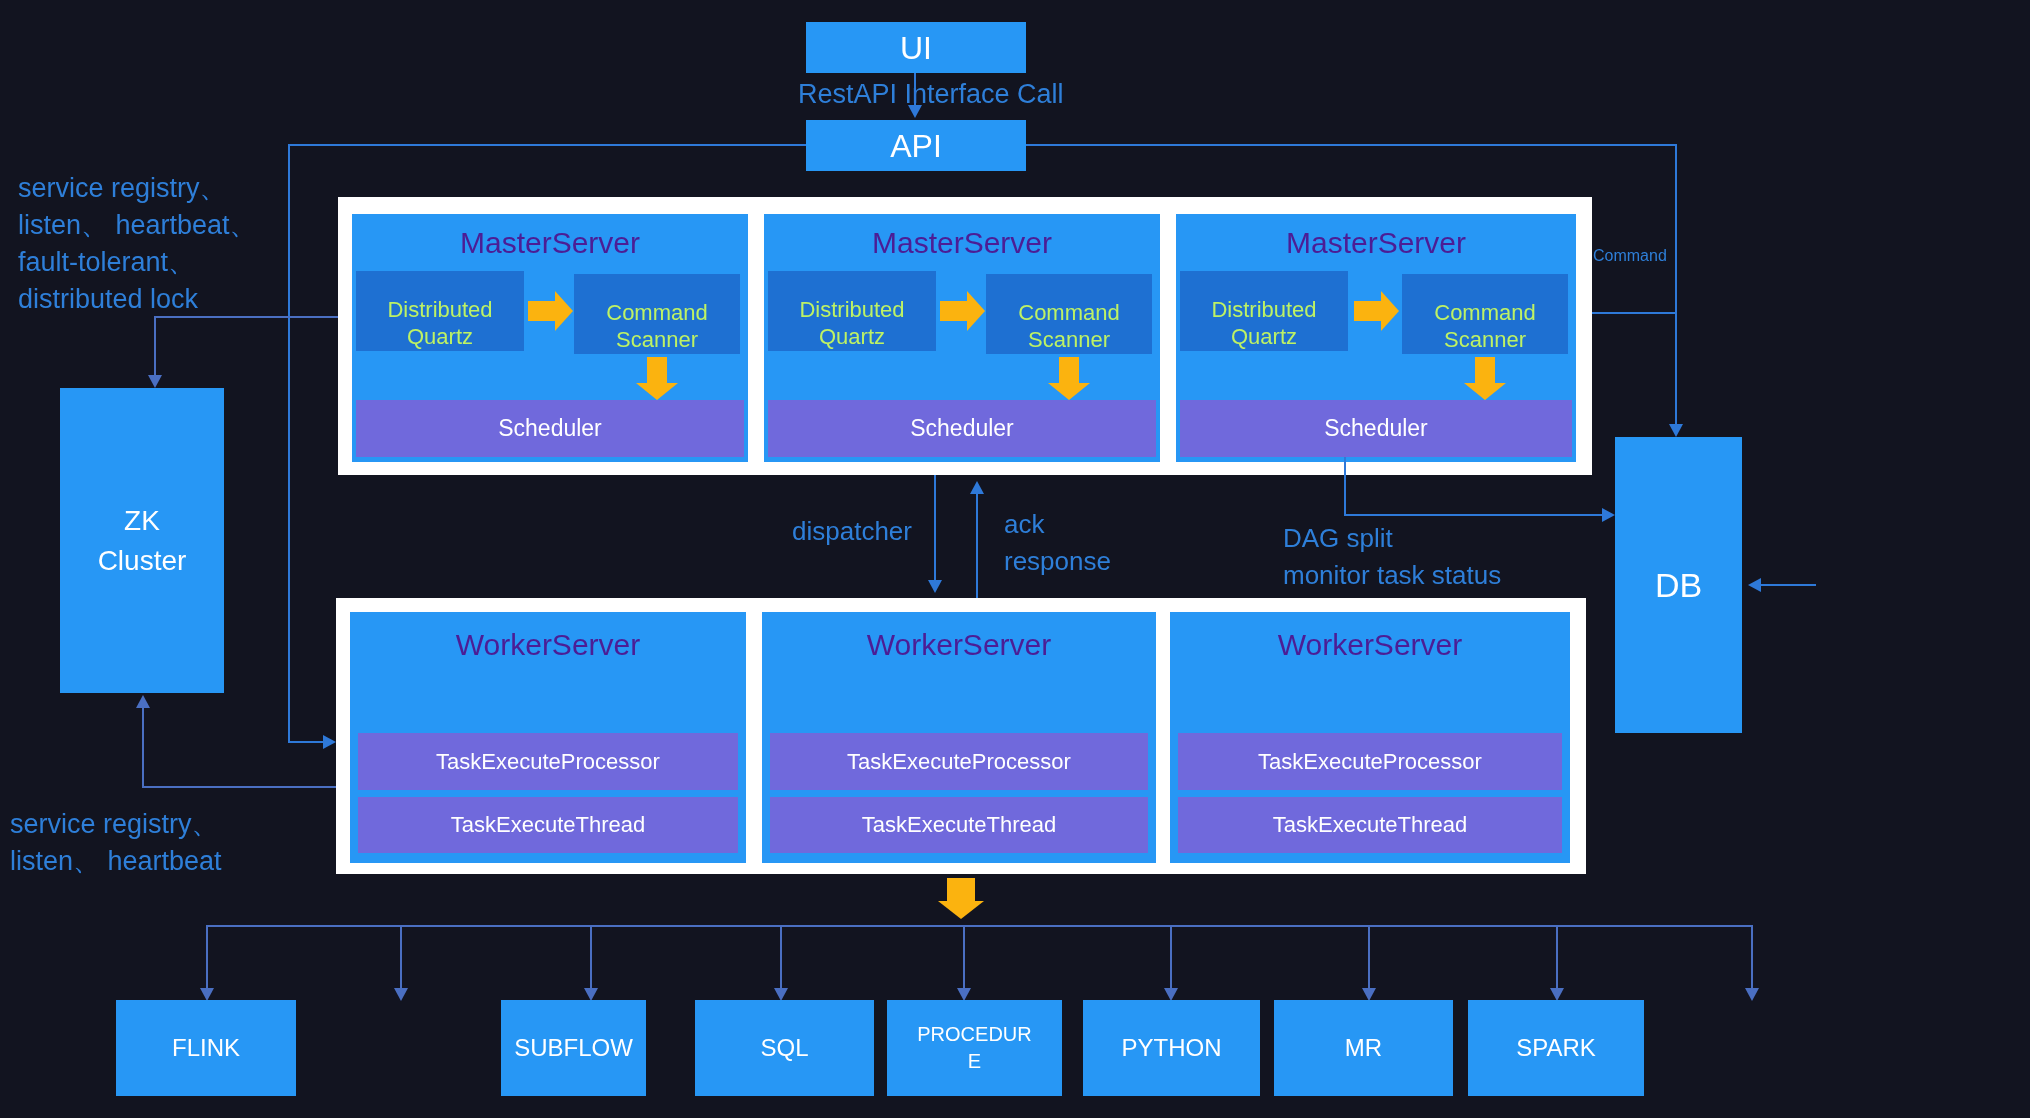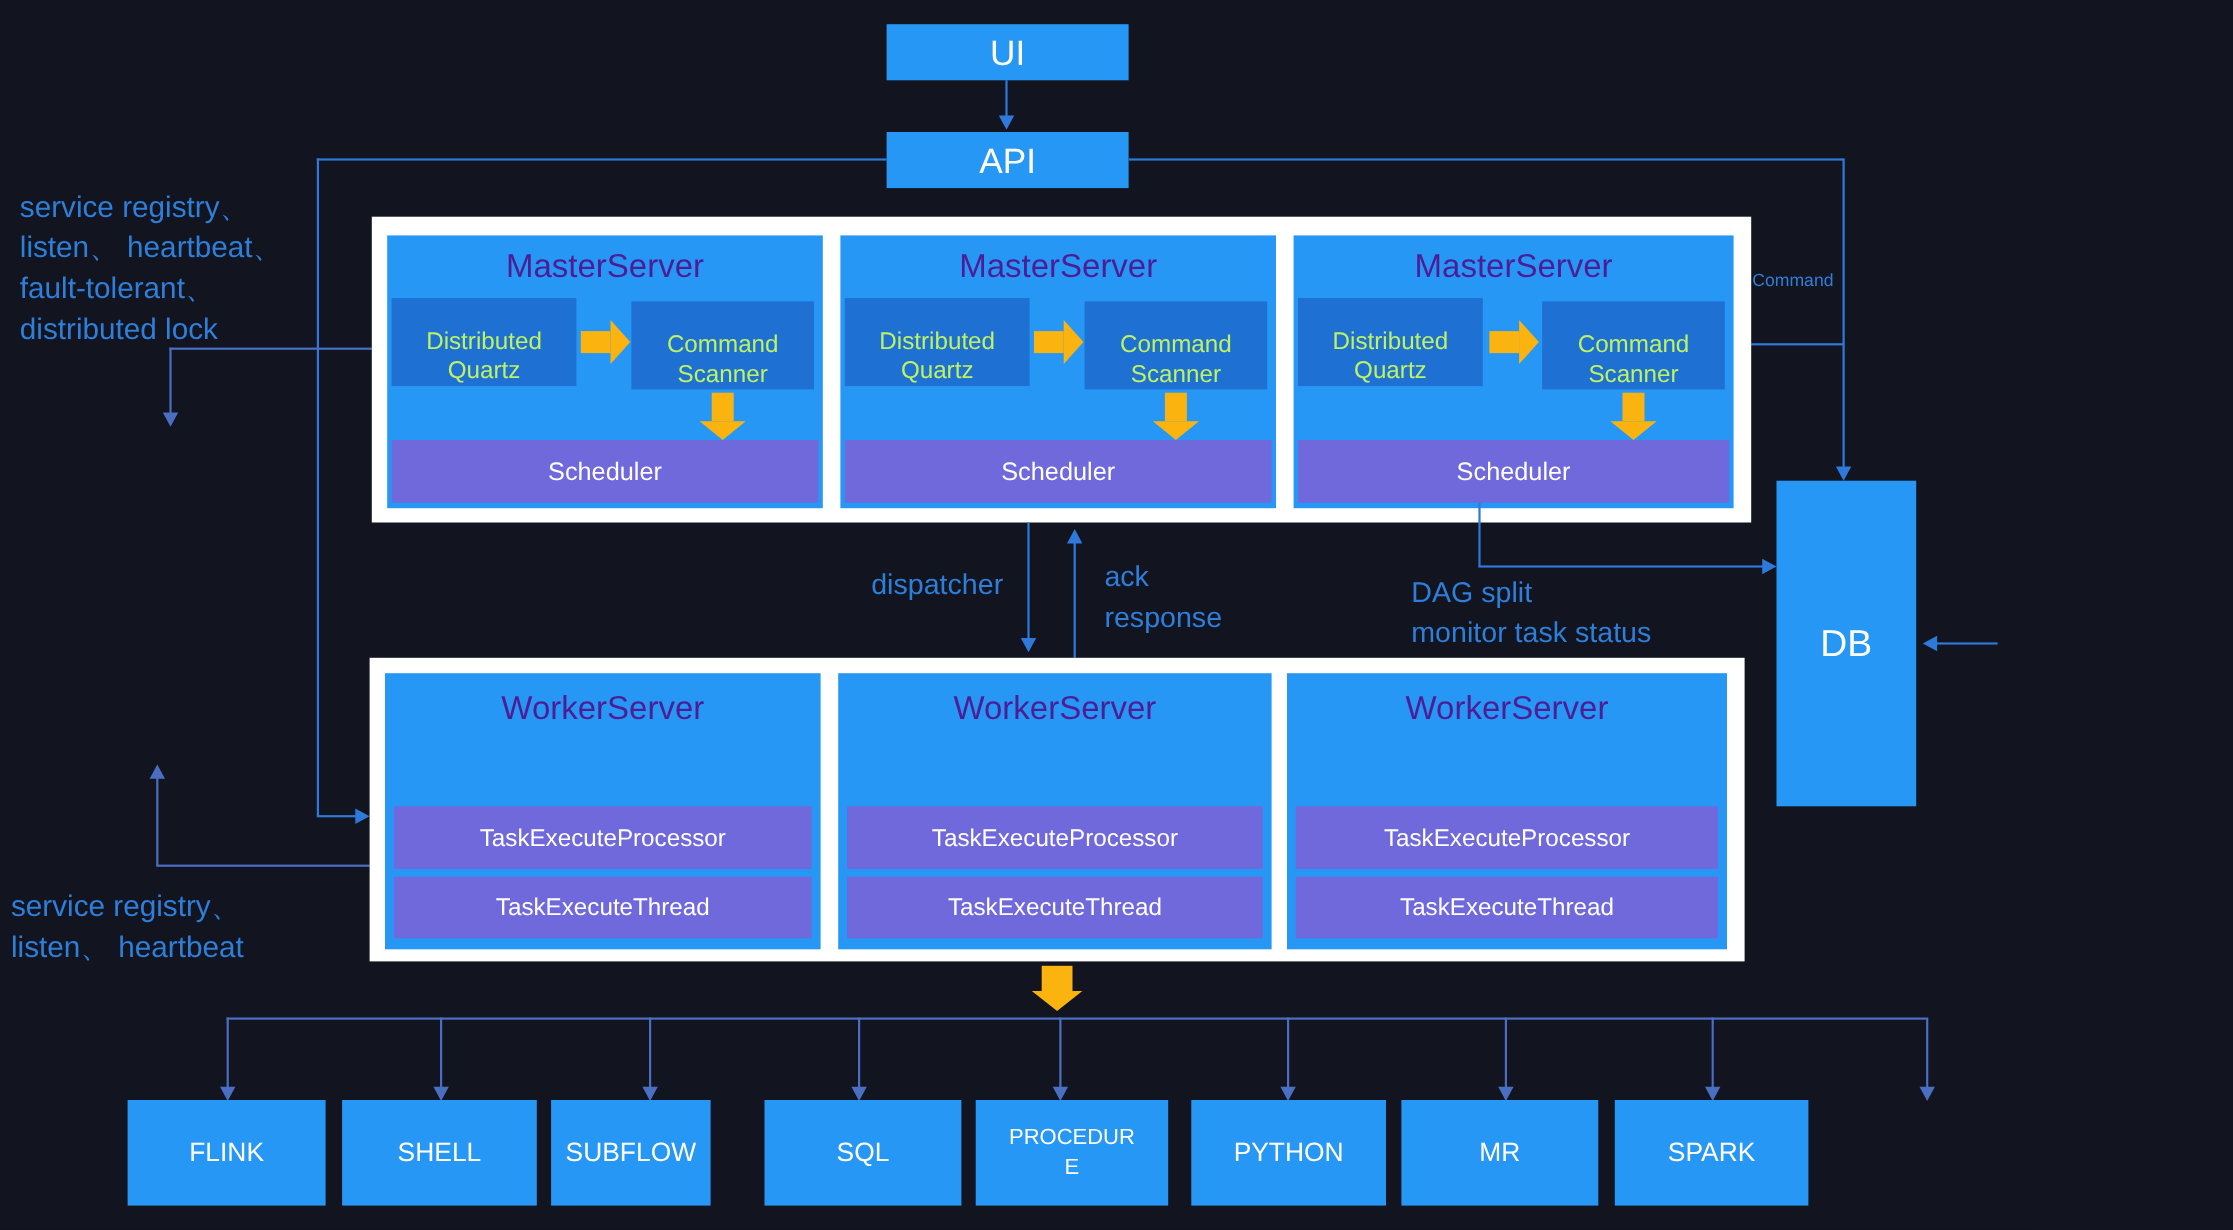--- a/index.html
+++ b/index.html
@@ -74,6 +74,7 @@
       <span>UI</span>
     </div>
 
+  <div class="note" style="left:798px;top:76px;font-size:27px;">RestAPI Interface Call</div>
 
   <div class="bluebox" style="left:806px;top:120px;width:220px;height:51px;font-size:32px;align-items:center;">
       <span>API</span>

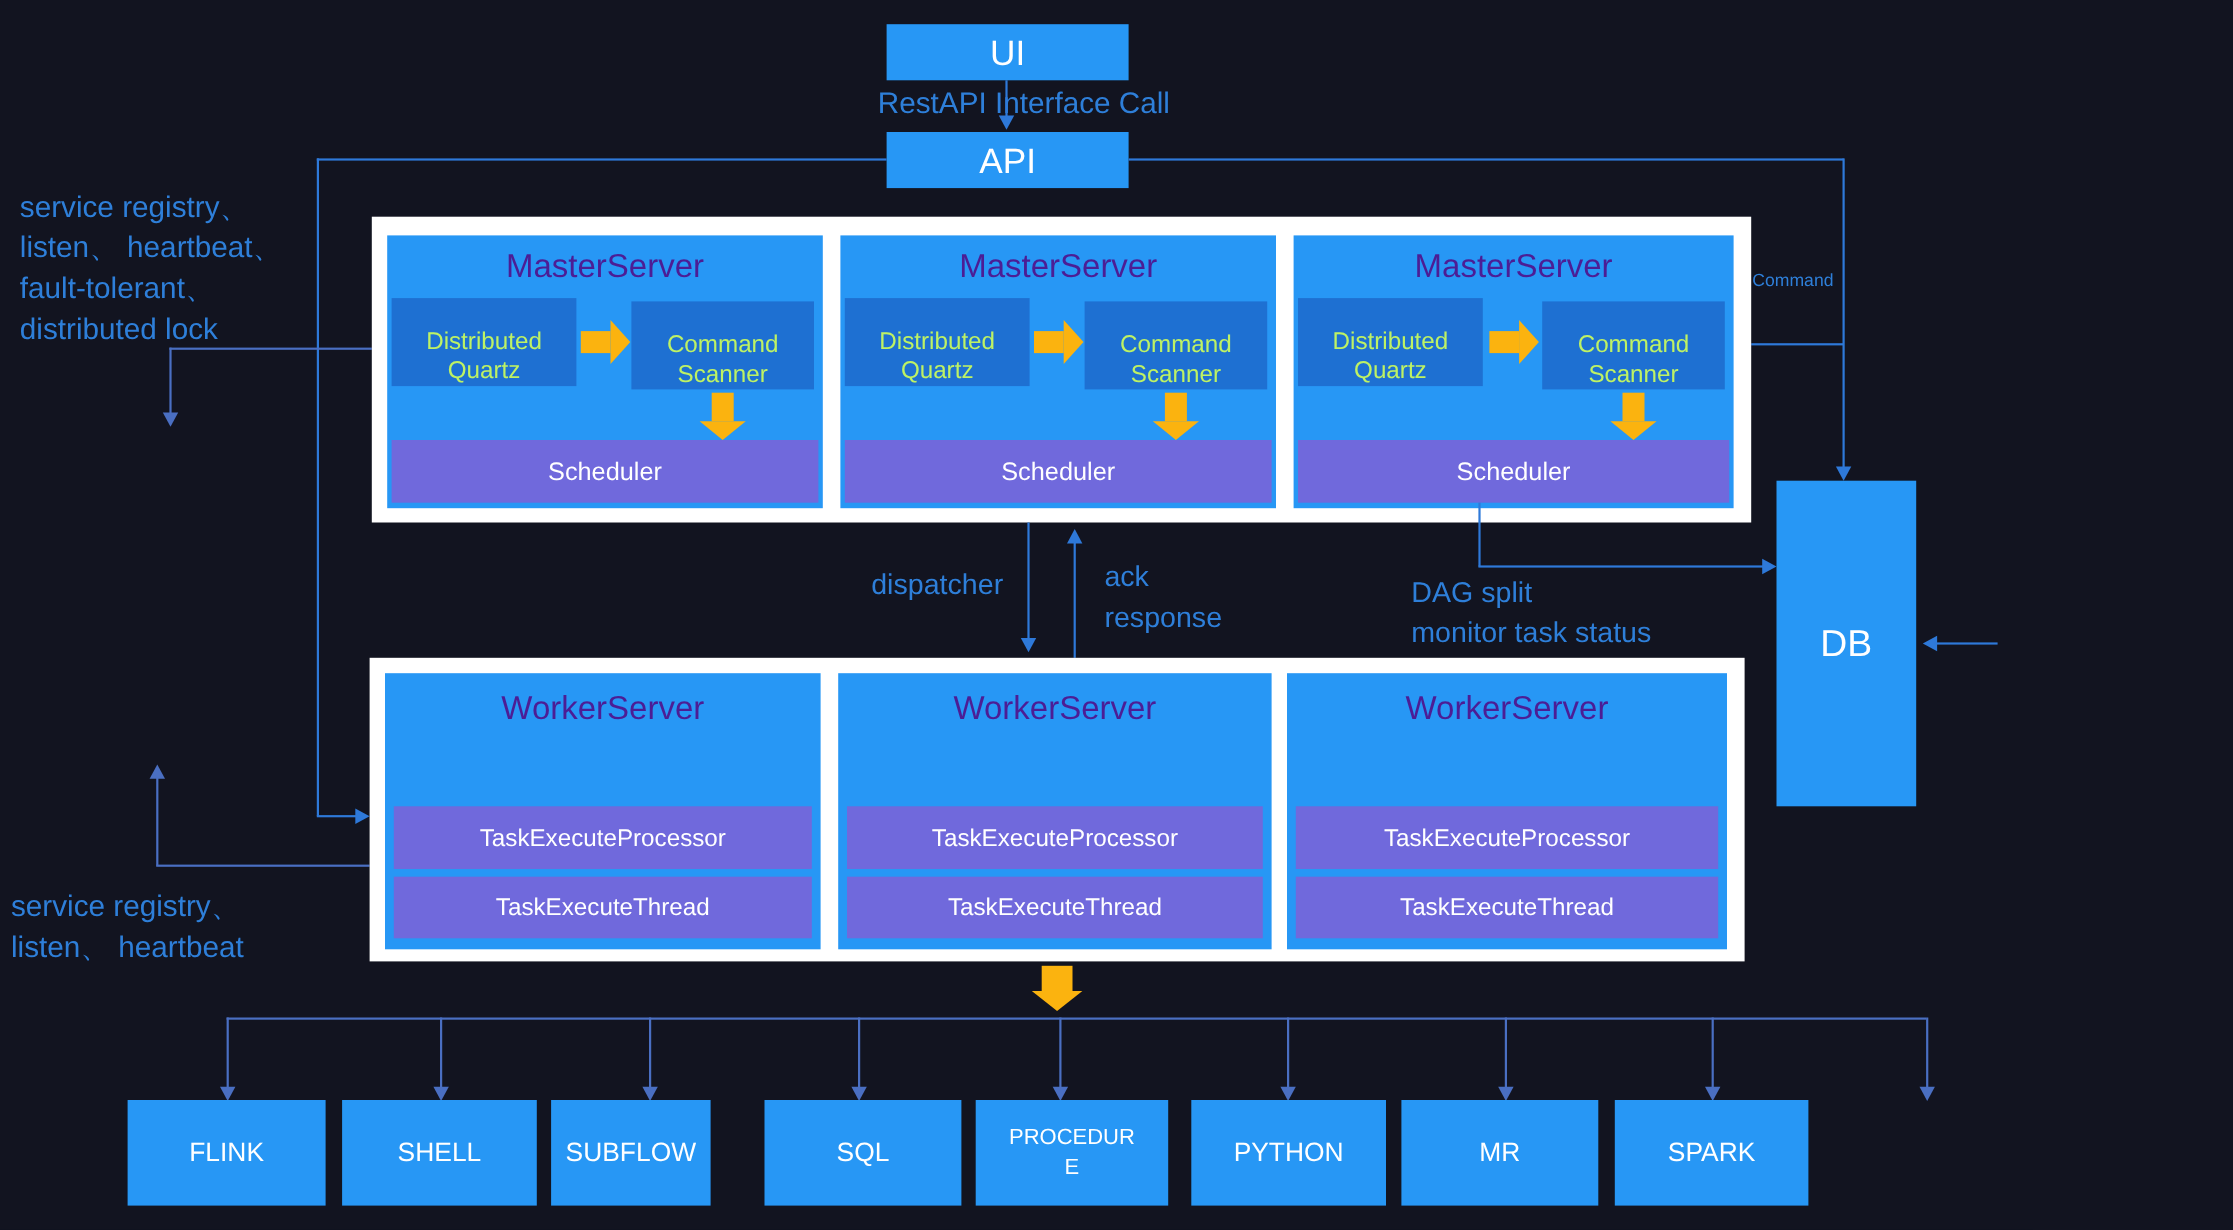--- a/index.html
+++ b/index.html
@@ -106,6 +106,12 @@
   <div class="vl m" style="left:154px;top:316px;height:60px;"></div>
   <div class="ah ah-down-m" style="left:148px;top:375px;"></div>
 
+  <div class="bluebox" style="left:60px;top:388px;width:164px;height:305px;font-size:28px;line-height:40px;">
+    <div>
+      <span style="display:block">ZK</span>
+      <span style="display:block">Cluster</span>
+    </div>
+  </div>
 
   <div class="ah ah-up-m" style="left:136px;top:695px;"></div>
   <div class="vl m" style="left:142px;top:707px;height:80px;"></div>

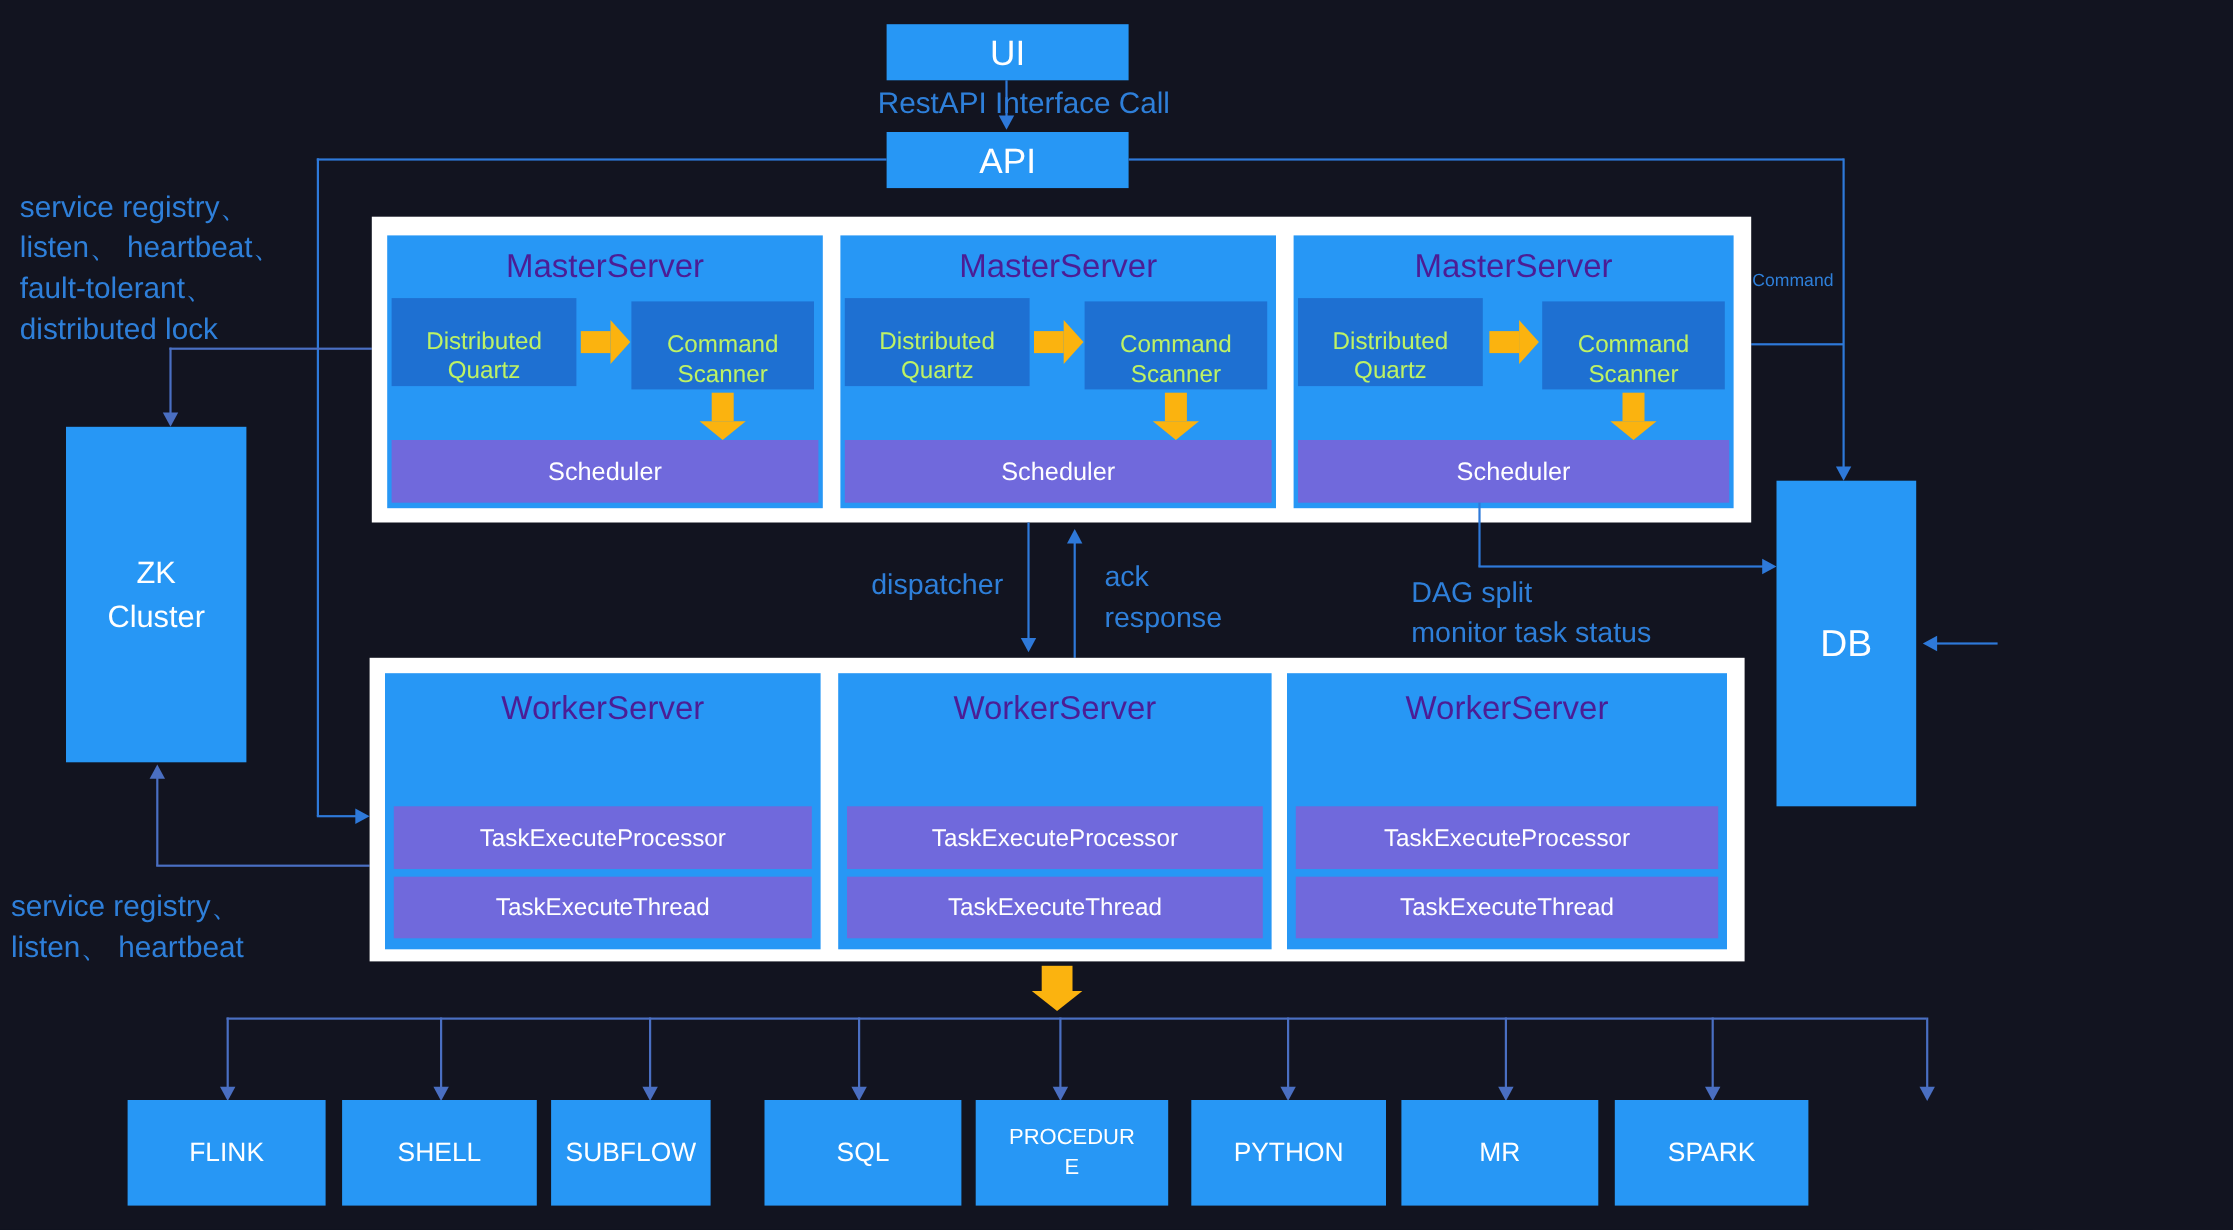--- a/index.html
+++ b/index.html
@@ -255,9 +255,6 @@
   <div class="task" style="left:116px;width:180px;">
       <span class="tlabel">FLINK</span>
     </div>
-  <div class="task" style="left:311px;width:177px;">
-      <span class="tlabel">SHELL</span>
-    </div>
   <div class="task" style="left:501px;width:145px;">
       <span class="tlabel">SUBFLOW</span>
     </div>

